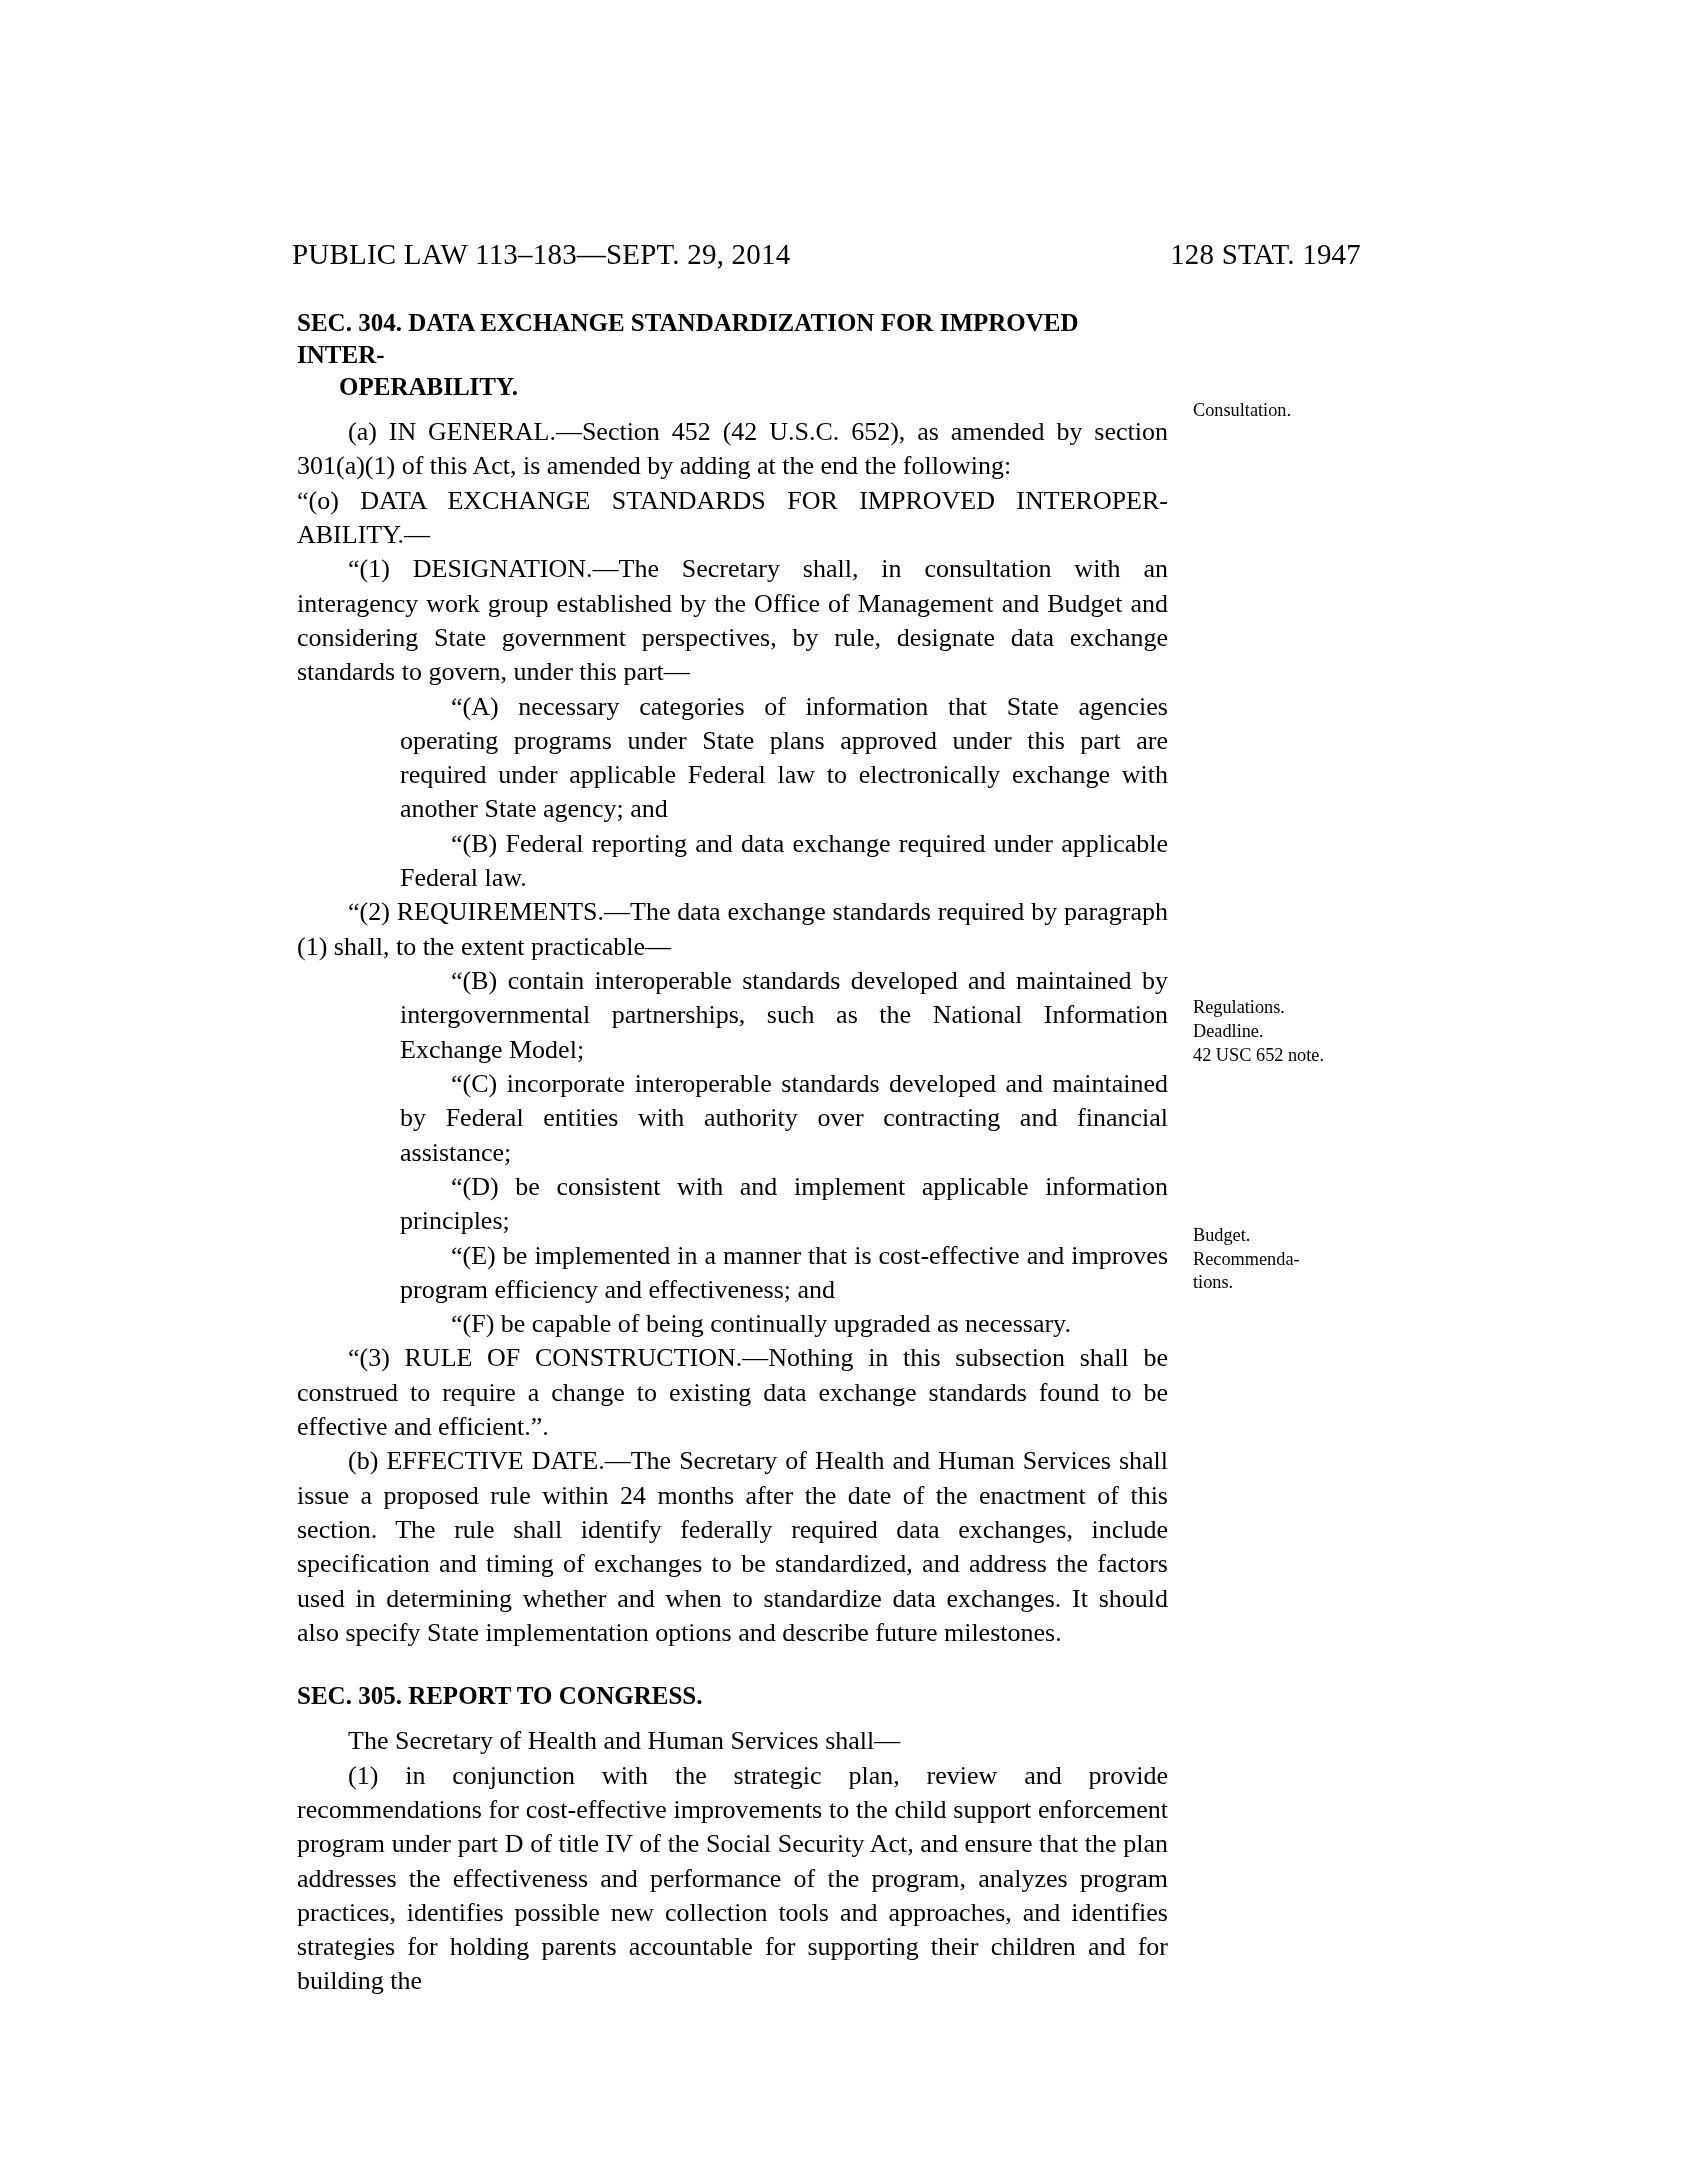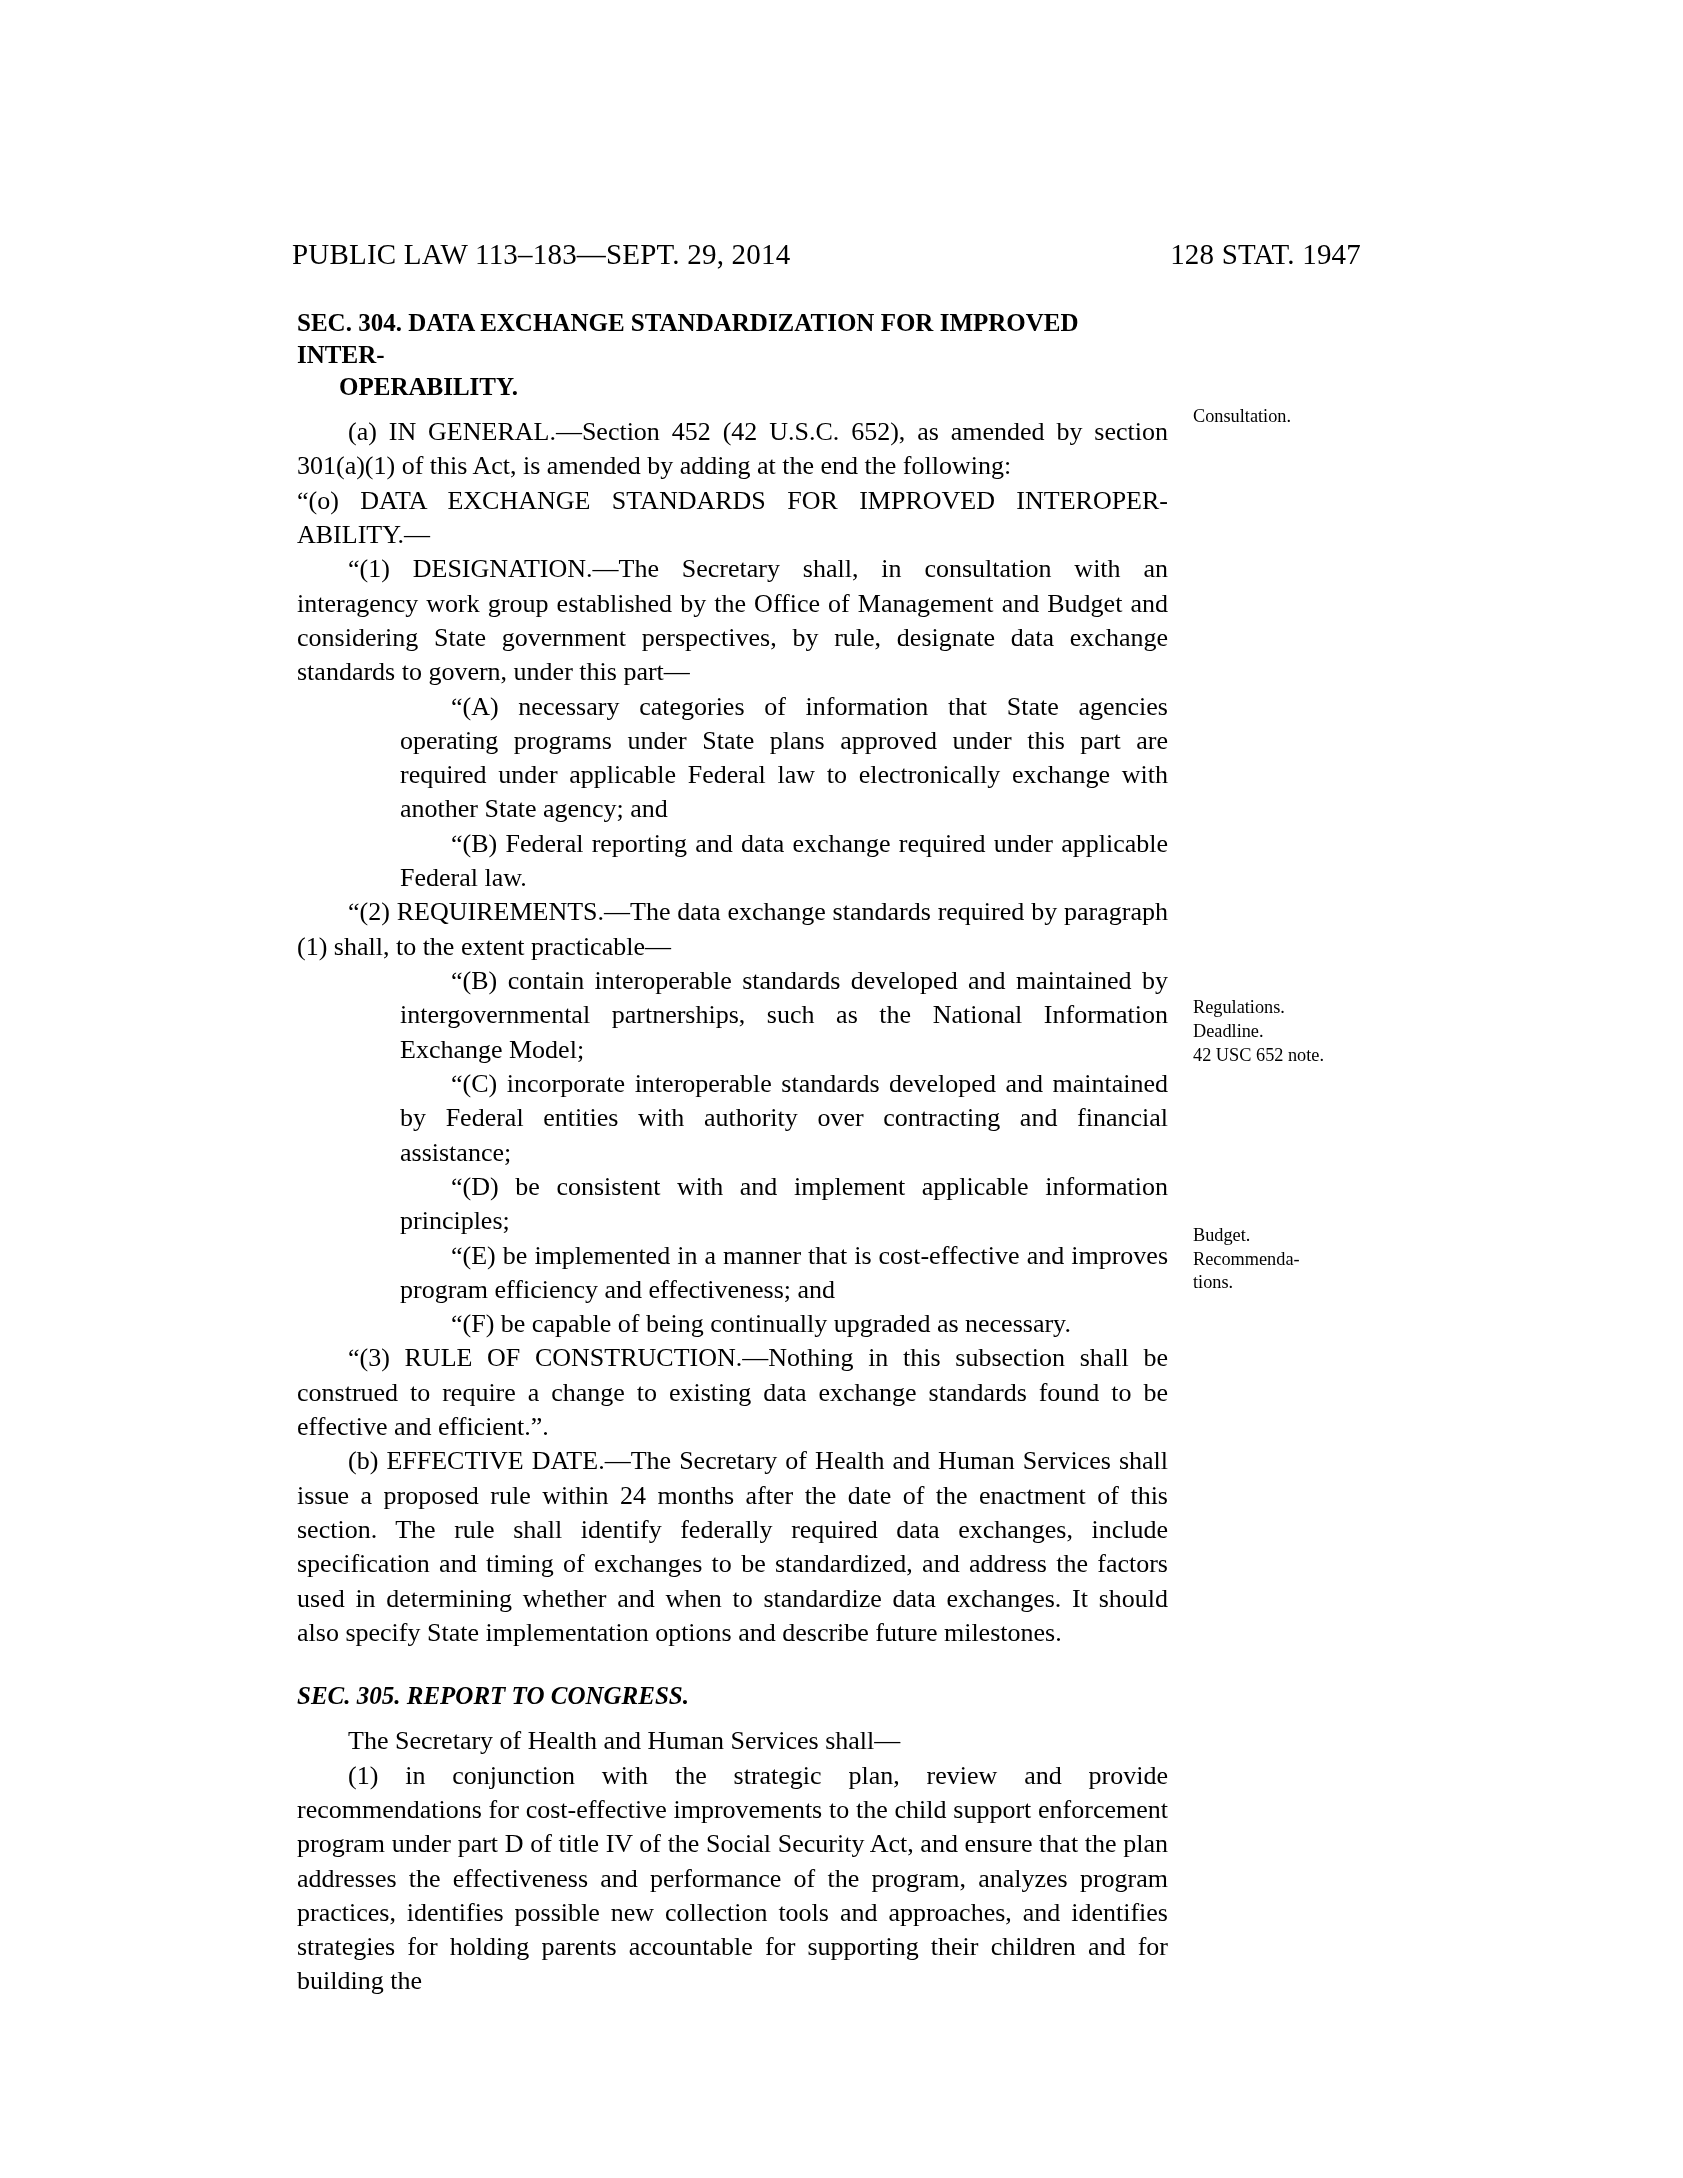--- a/index.html
+++ b/index.html
@@ -119,7 +119,7 @@
   </div>
 
   <div class="sidenotes">
-    <div class="sidenote" style="top:97px;">Consultation.</div>
+    <div class="sidenote" style="top:91px;">Consultation.</div>
     <div class="sidenote" style="top:688px;">Regulations.</div>
     <div class="sidenote" style="top:712px;">Deadline.</div>
     <div class="sidenote" style="top:736px;">42 USC 652 note.</div>

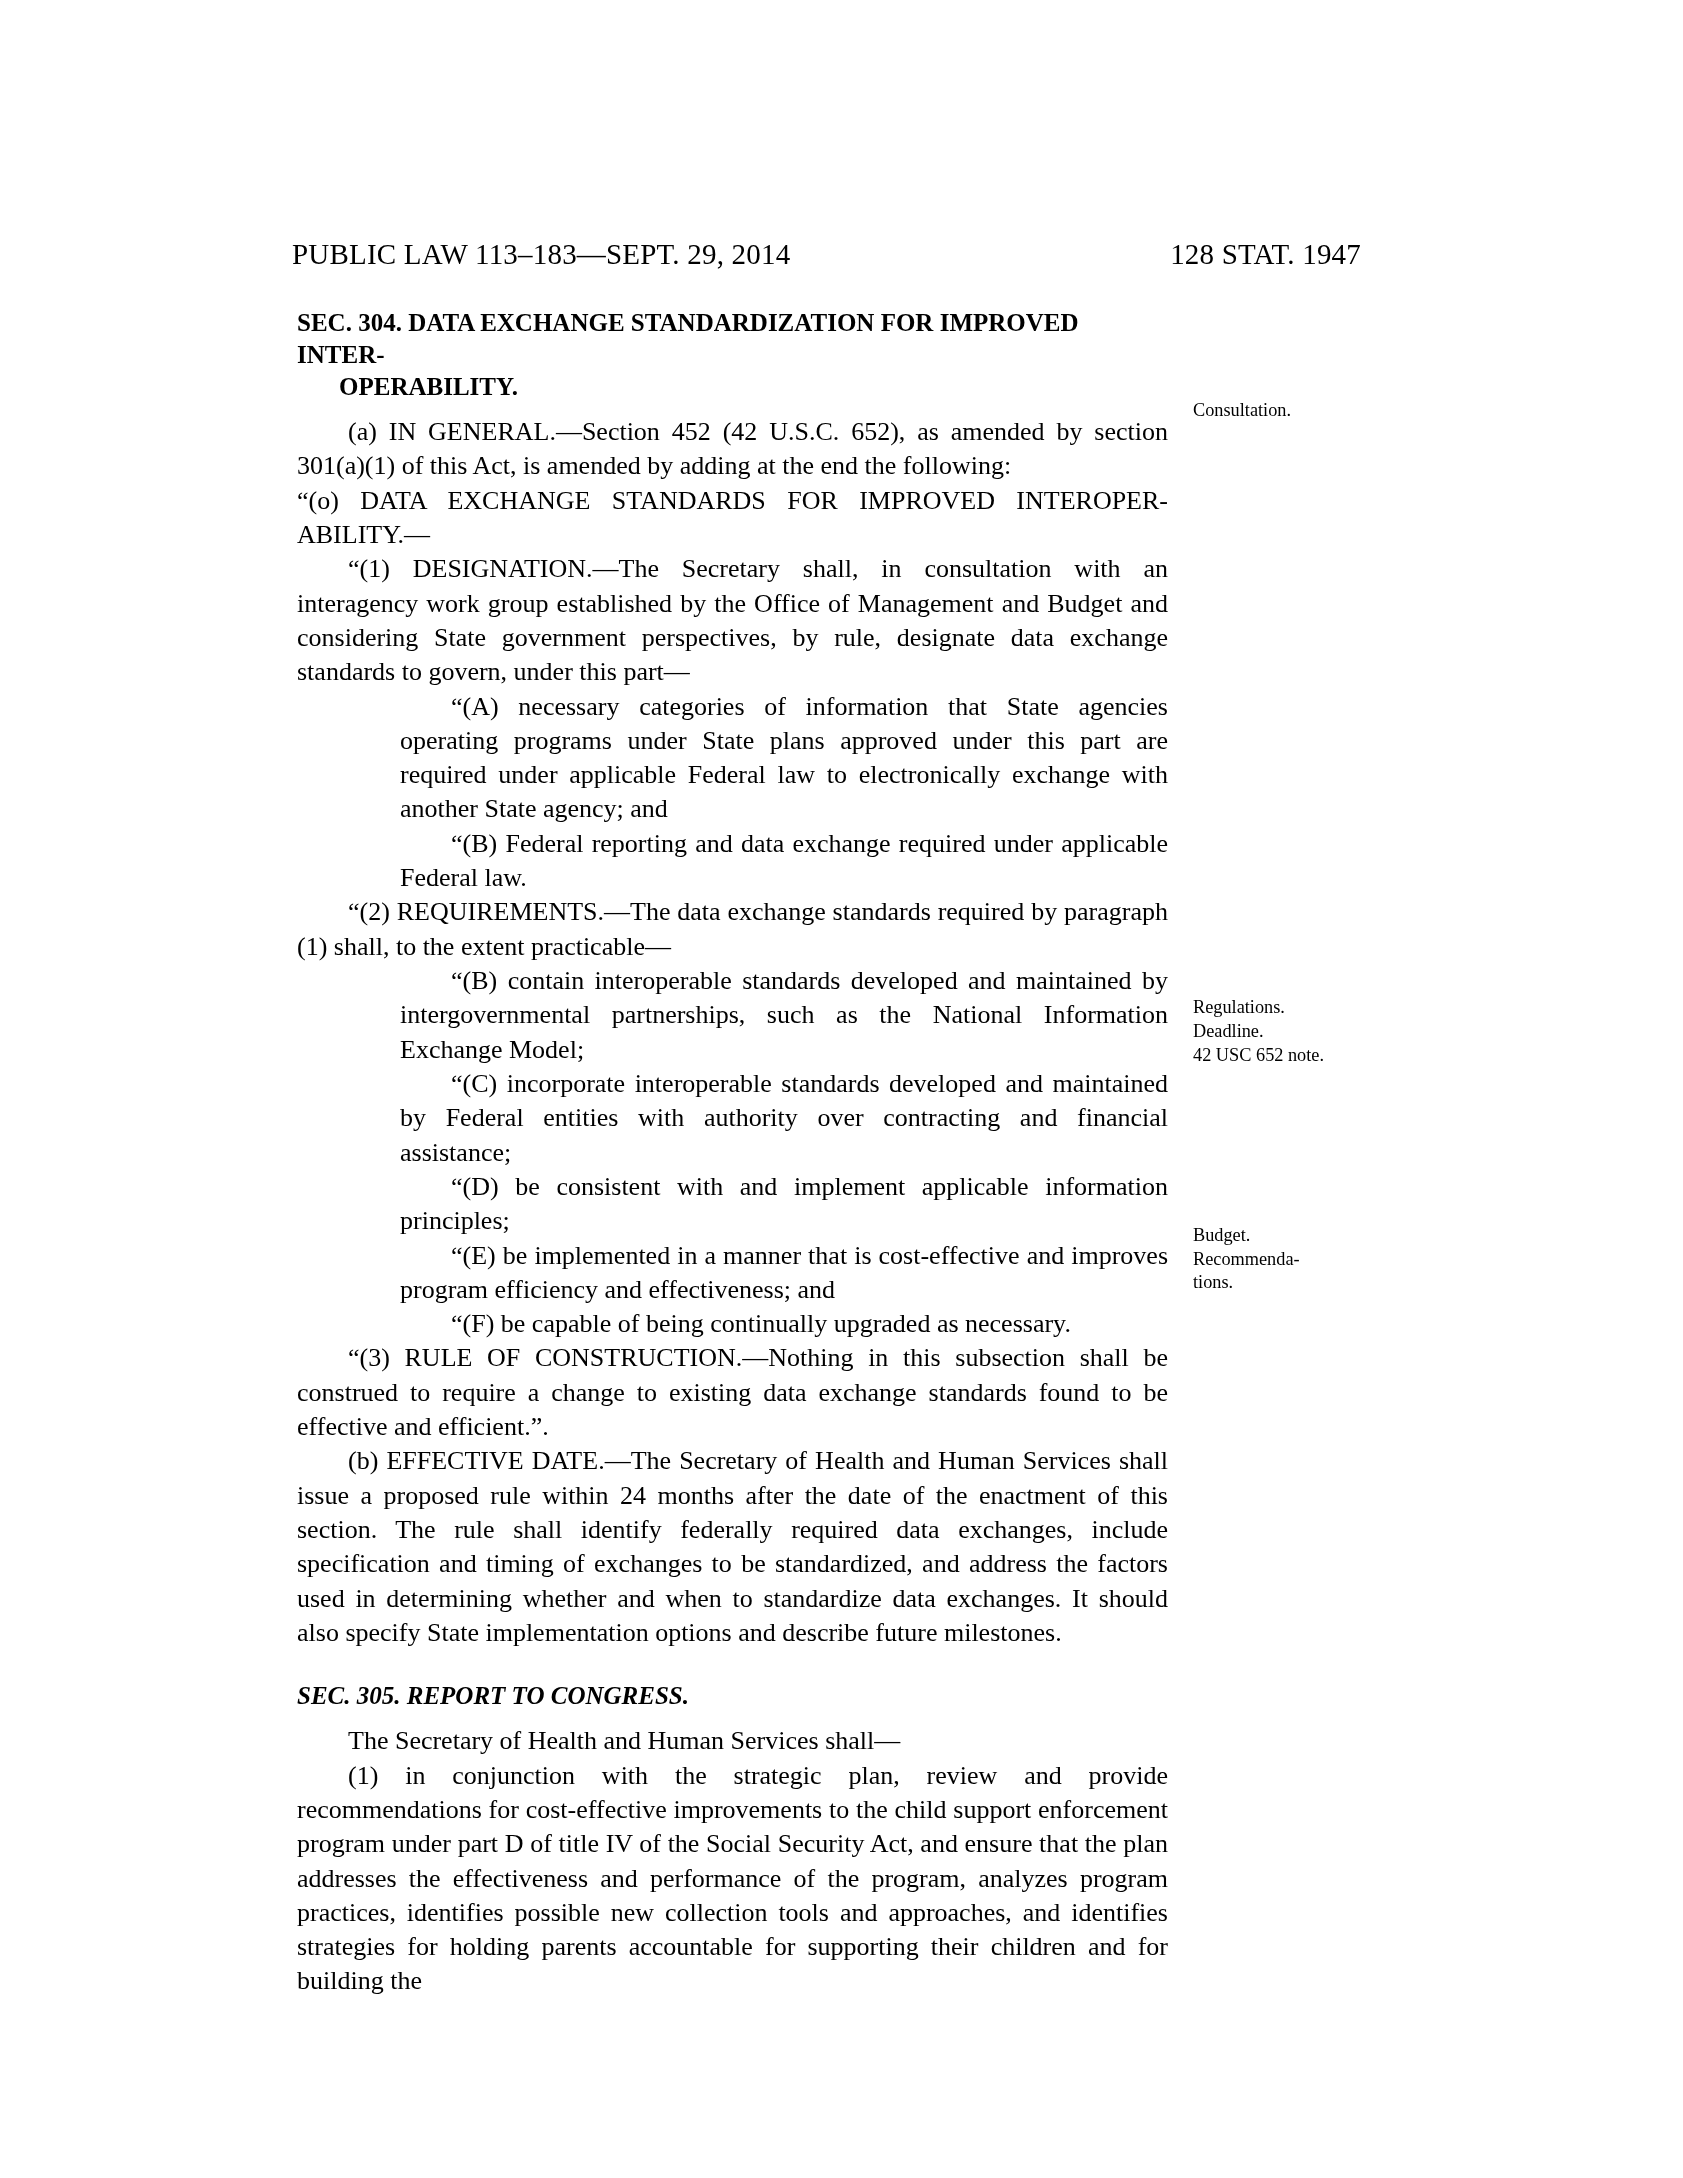--- a/index.html
+++ b/index.html
@@ -79,7 +79,7 @@
   .indent1 { text-indent: 51px; }
   .indent2 { text-indent: 51px; }
   .noindent { text-indent: 0; }
-  .gap-before { margin-top: 26px; font-style: italic; }
+  .gap-before { margin-top: 26px; }
 </style>
 </head>
 <body>

